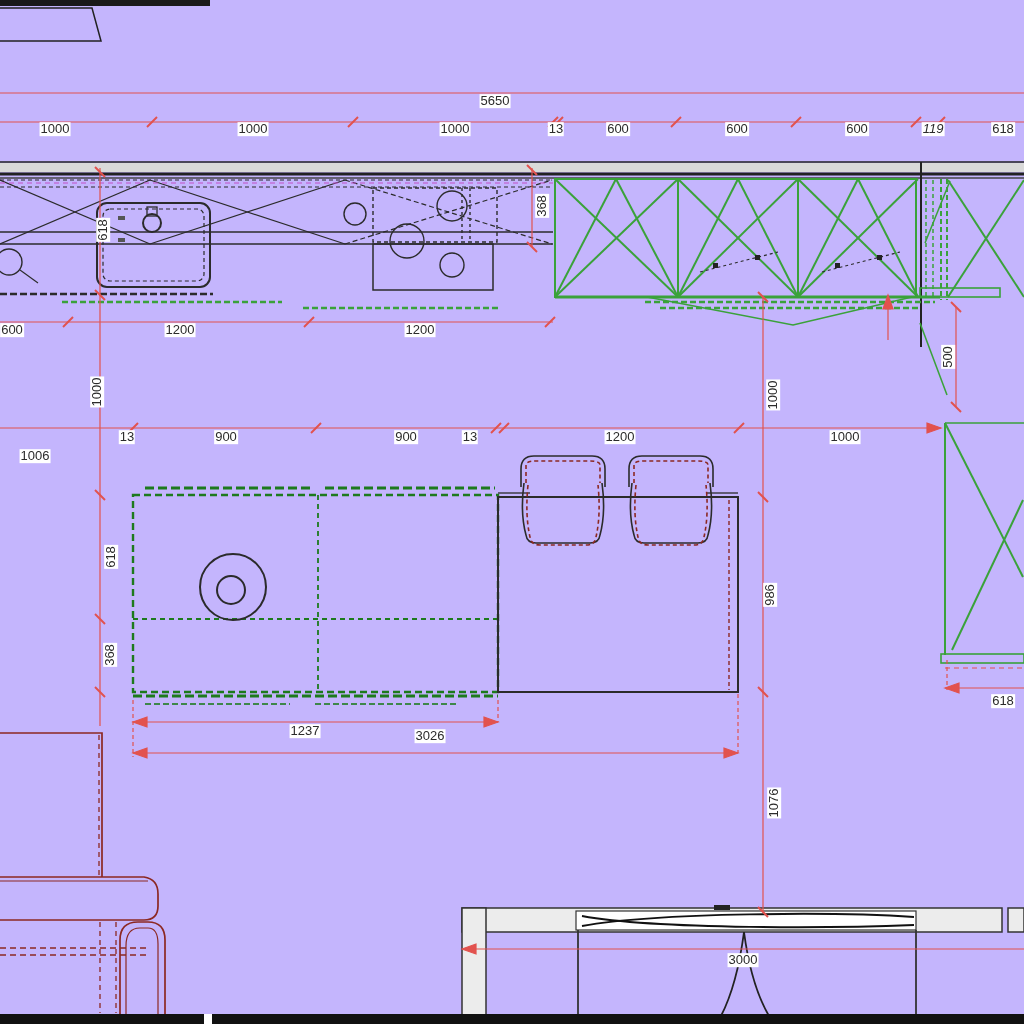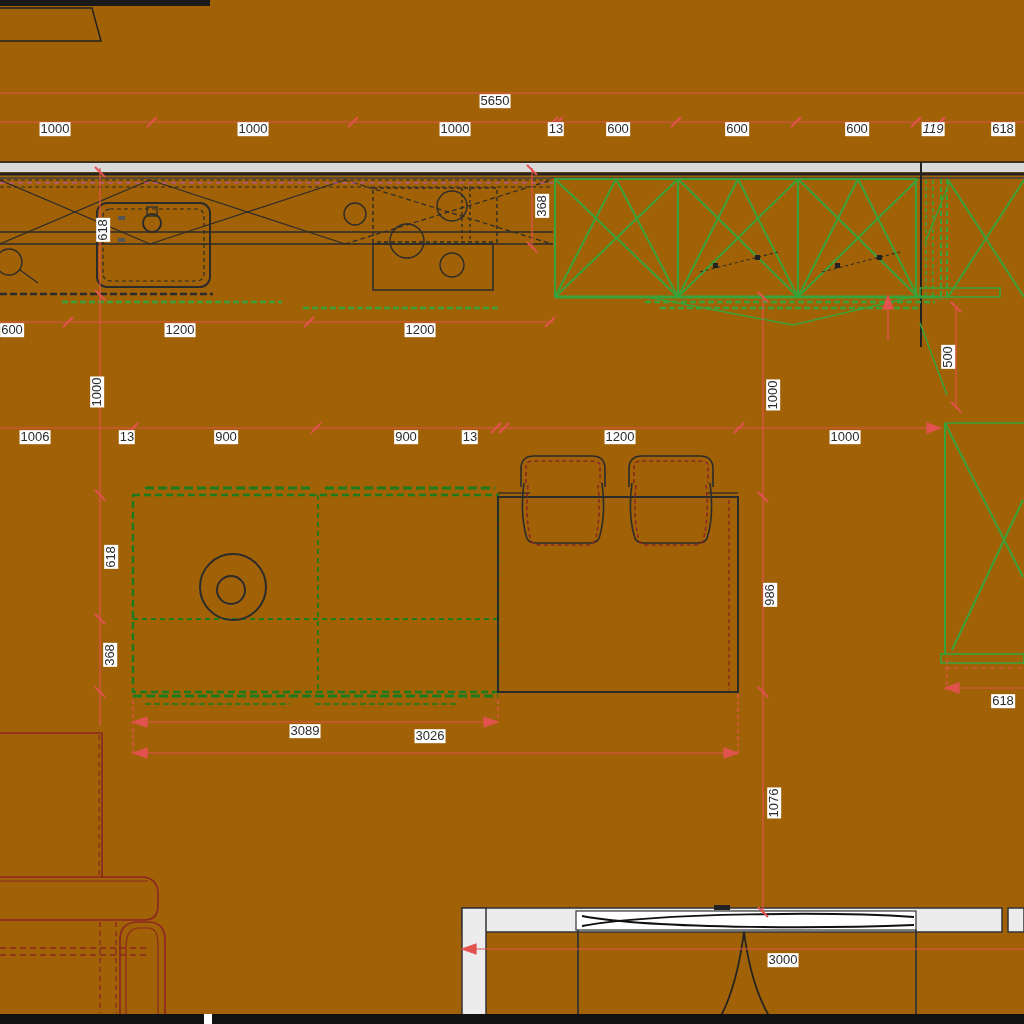--- a/index.html
+++ b/index.html
@@ -3,7 +3,7 @@
 <meta charset="utf-8">
 <style>
   html,body{margin:0;padding:0;background:#fff;}
-  .page{position:relative;width:1024px;height:1024px;background:#a16207;overflow:hidden;
+  .page{position:relative;width:1024px;height:1024px;background:#c4b5fd;overflow:hidden;
         font-family:"Liberation Sans", sans-serif;}
   .plan-svg{position:absolute;left:0;top:0;}
   .dim{position:absolute;font-size:13px;line-height:1.05;color:#2b2b2b;background:#fff;

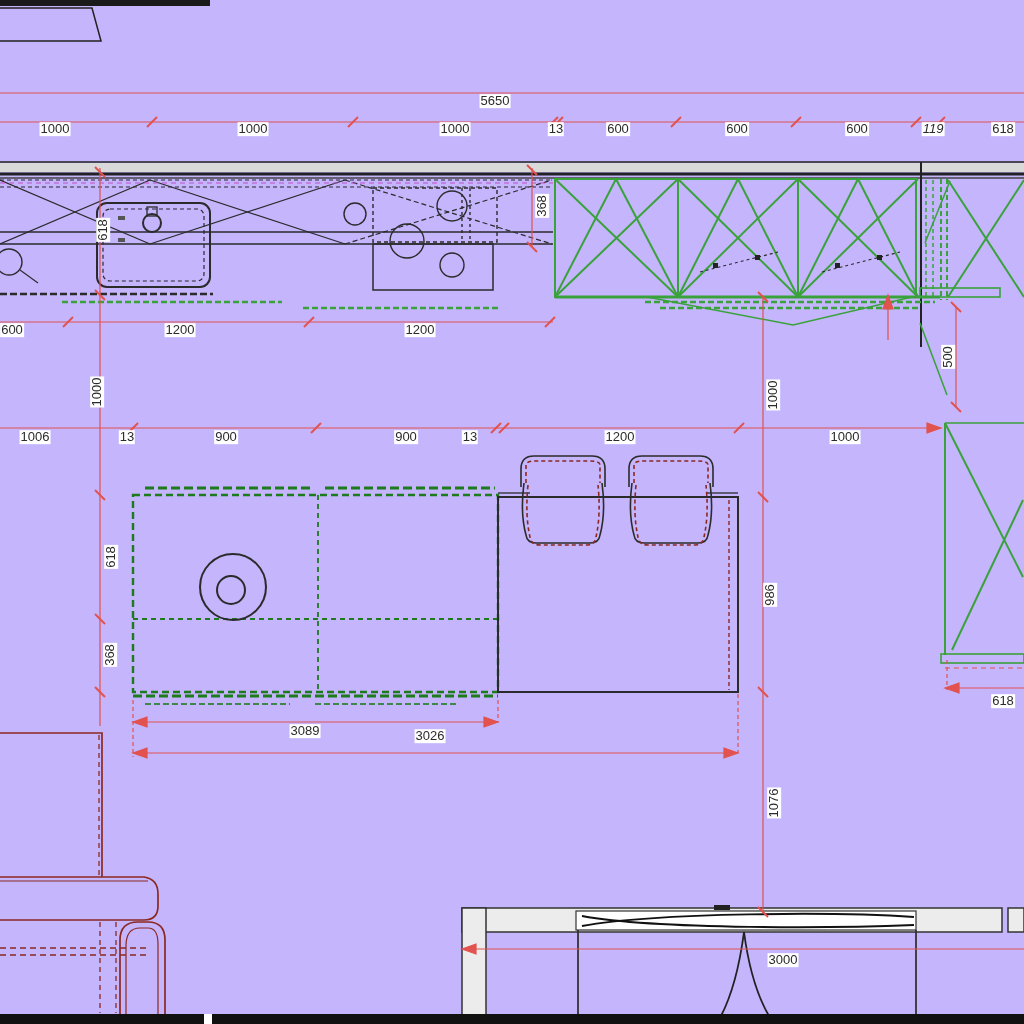--- a/index.html
+++ b/index.html
@@ -308,7 +308,7 @@
 <div class="dim" style="left:180px;top:330px;">1200</div>
 <div class="dim" style="left:420px;top:330px;">1200</div>
 
-<div class="dim" style="left:35px;top:437px;text-align:center;">1006</div>
+<div class="dim" style="left:35px;top:456px;text-align:center;">1006</div>
 <div class="dim" style="left:127px;top:437px;">13</div>
 <div class="dim" style="left:226px;top:437px;">900</div>
 <div class="dim" style="left:406px;top:437px;">900</div>

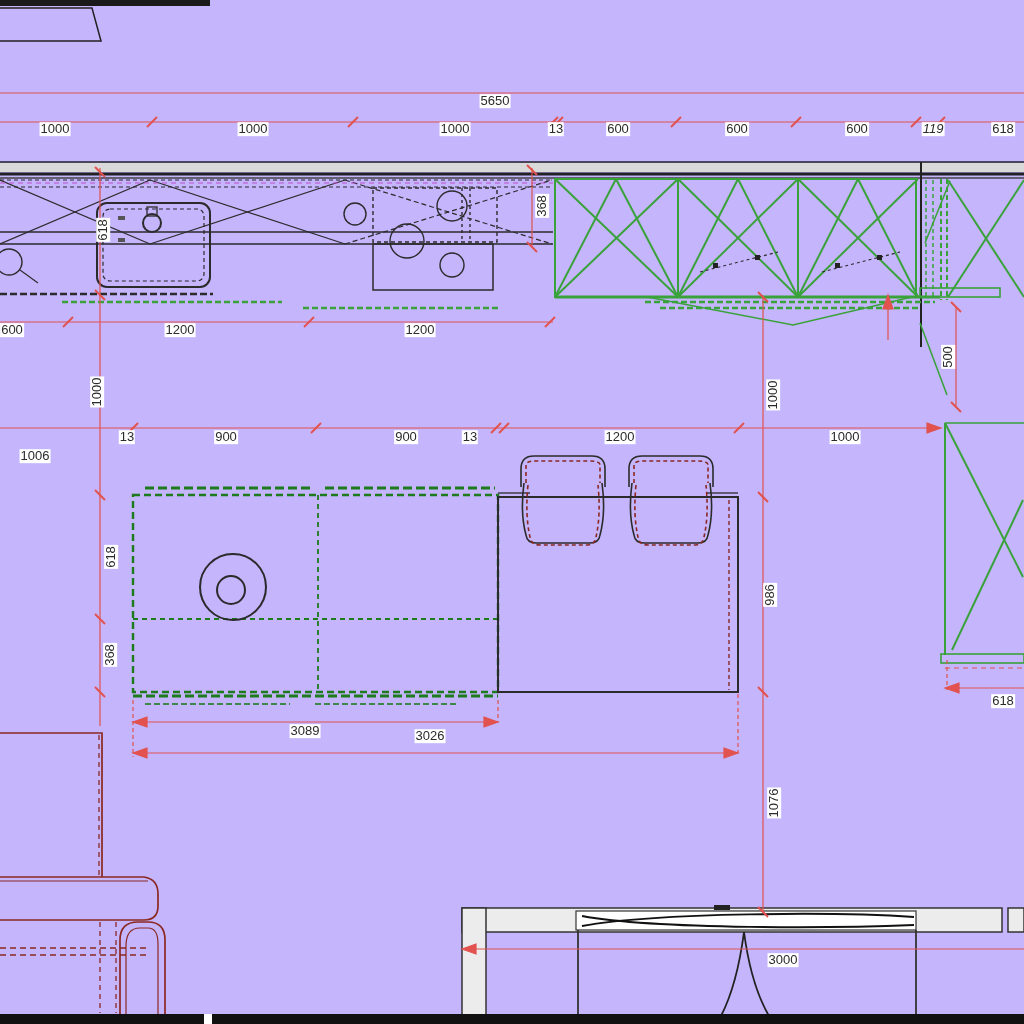--- a/index.html
+++ b/index.html
@@ -316,7 +316,7 @@
 <div class="dim" style="left:620px;top:437px;">1200</div>
 <div class="dim" style="left:845px;top:437px;">1000</div>
 
-<div class="dim" style="left:305px;top:731px;">3089</div>
+<div class="dim" style="left:305px;top:731px;">1237</div>
 <div class="dim" style="left:430px;top:736px;">3026</div>
 <div class="dim" style="left:743px;top:960px;margin-left:40px;">3000</div>
 <div class="dim" style="left:1003px;top:701px;">618</div>

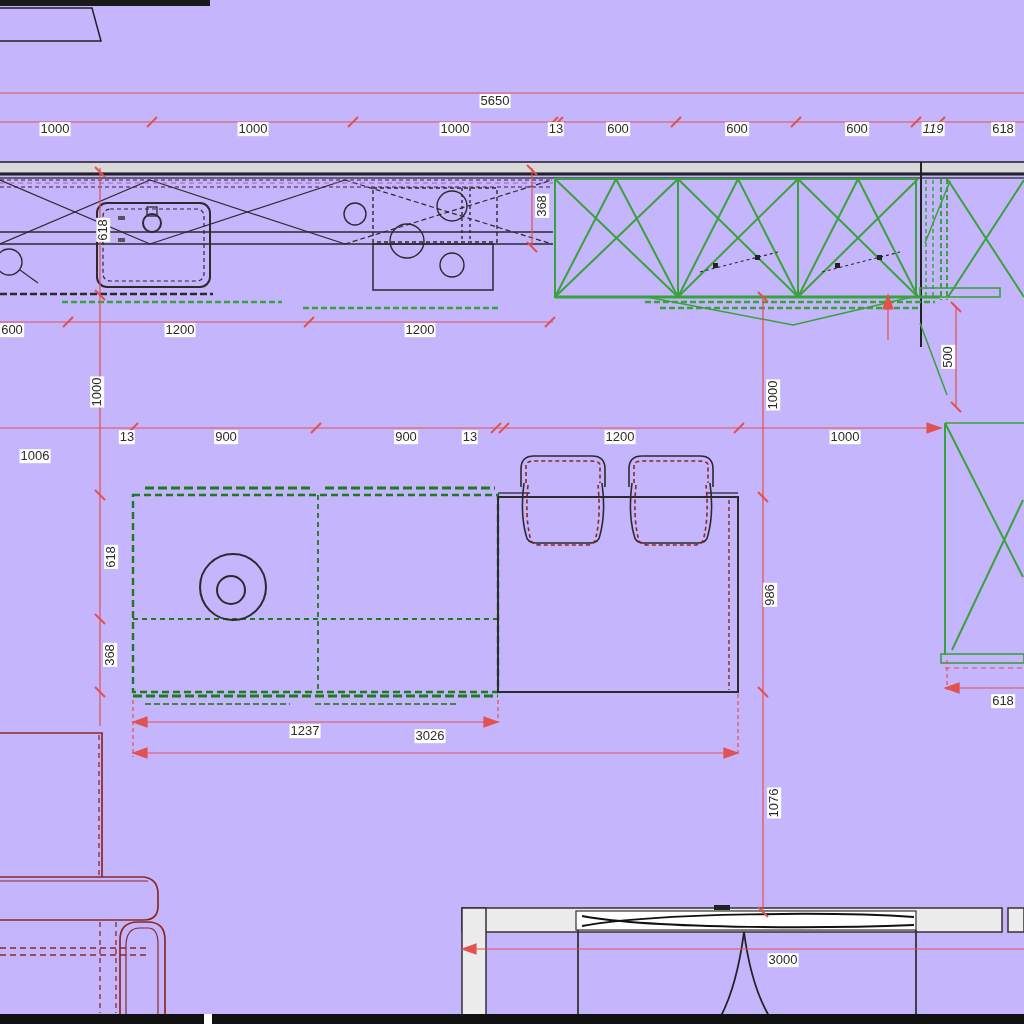--- a/index.html
+++ b/index.html
@@ -318,7 +318,7 @@
 
 <div class="dim" style="left:305px;top:731px;">1237</div>
 <div class="dim" style="left:430px;top:736px;">3026</div>
-<div class="dim" style="left:743px;top:960px;margin-left:40px;">3000</div>
+<div class="dim" style="left:743px;top:960px;">3000</div>
 <div class="dim" style="left:1003px;top:701px;">618</div>
 
 <div class="dim dimv" style="left:542px;top:206px;">368</div>

